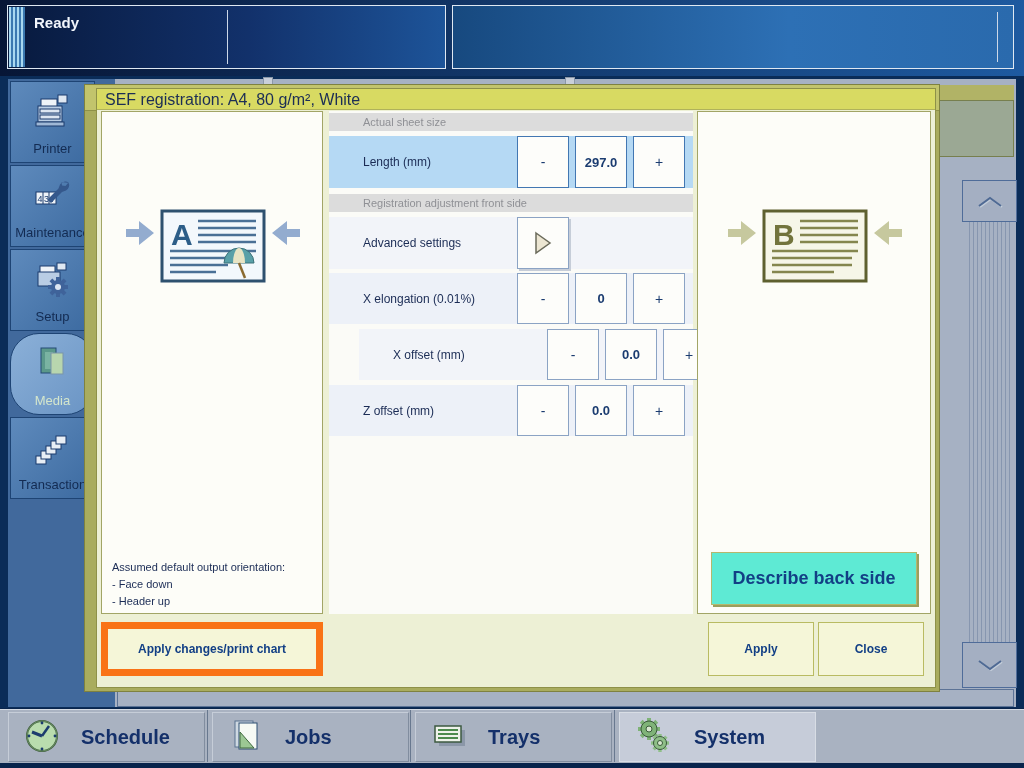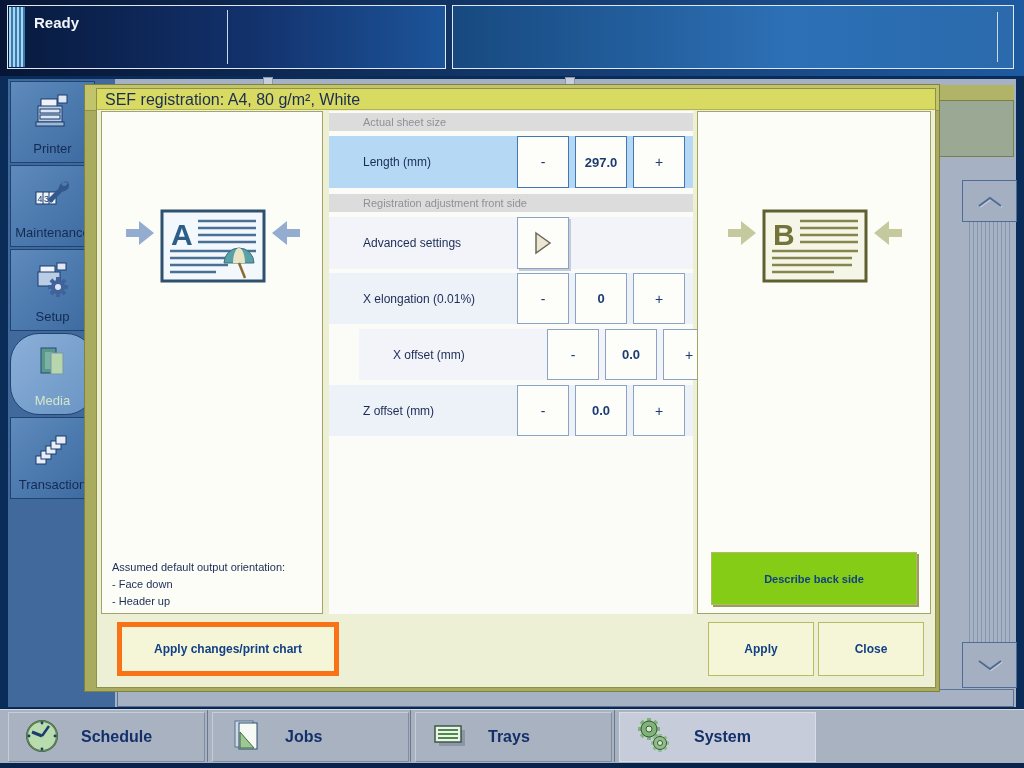--- a/index.html
+++ b/index.html
@@ -70,8 +70,8 @@
   .row-b{background:#edf1f8;}
   .adv-btn{box-shadow:2px 2px 0 #c6cdd8;}
 
-  .describe-btn{position:absolute;left:13px;top:440px;width:206px;height:53px;background:#84cc16;
-    border:1px solid #b5b76d;box-shadow:2px 2px 0 #9b9e5e;font-size:11px;font-weight:bold;color:#123f85;cursor:pointer;}
+  .describe-btn{position:absolute;left:13px;top:440px;width:206px;height:53px;background:#5eead4;
+    border:1px solid #b5b76d;box-shadow:2px 2px 0 #9b9e5e;font-size:18px;font-weight:bold;color:#123f85;cursor:pointer;}
   .ftr-btn{position:absolute;top:533px;height:54px;font-size:12px;font-weight:bold;color:#123f85;
     background:#f5f6d8;cursor:pointer;}
   .btn-chart{left:4px;width:222px;border:5px solid #f97316;margin-left:16px;}

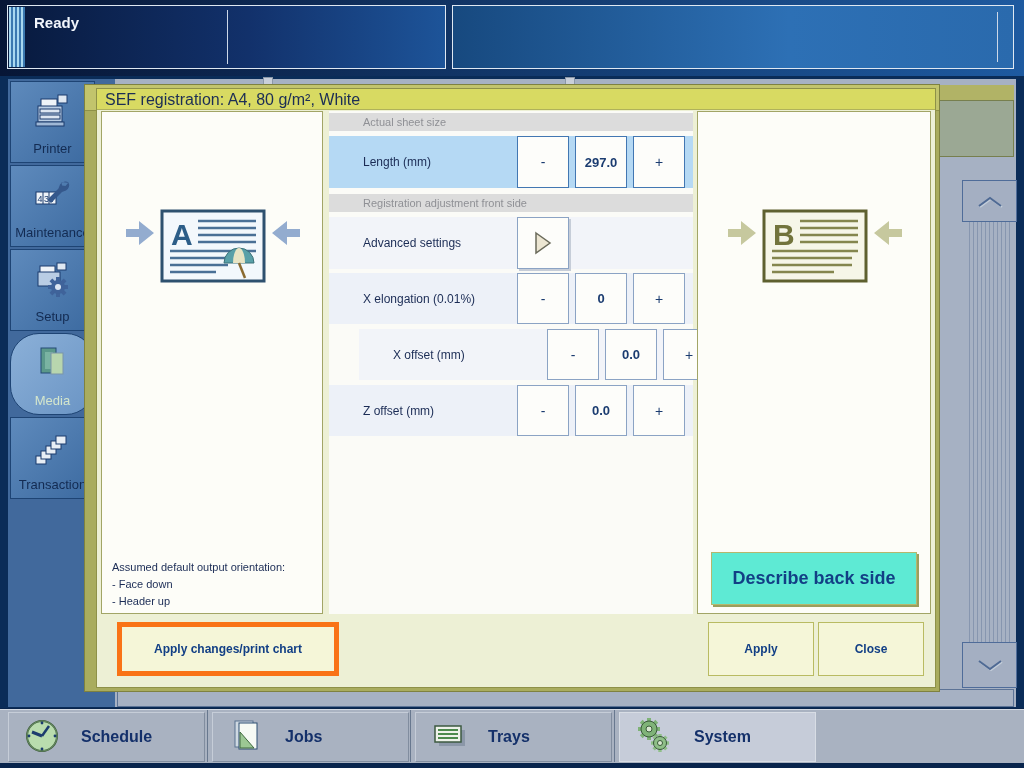--- a/index.html
+++ b/index.html
@@ -74,7 +74,7 @@
     border:1px solid #b5b76d;box-shadow:2px 2px 0 #9b9e5e;font-size:18px;font-weight:bold;color:#123f85;cursor:pointer;}
   .ftr-btn{position:absolute;top:533px;height:54px;font-size:12px;font-weight:bold;color:#123f85;
     background:#f5f6d8;cursor:pointer;}
-  .btn-chart{left:4px;width:222px;border:5px solid #f97316;margin-left:16px;}
+  .btn-chart{left:4px;width:222px;border:7px solid #f97316;}
   .btn-apply{left:611px;width:106px;border:1px solid #b9bb62;}
   .btn-close{left:721px;width:106px;border:1px solid #b9bb62;}
 

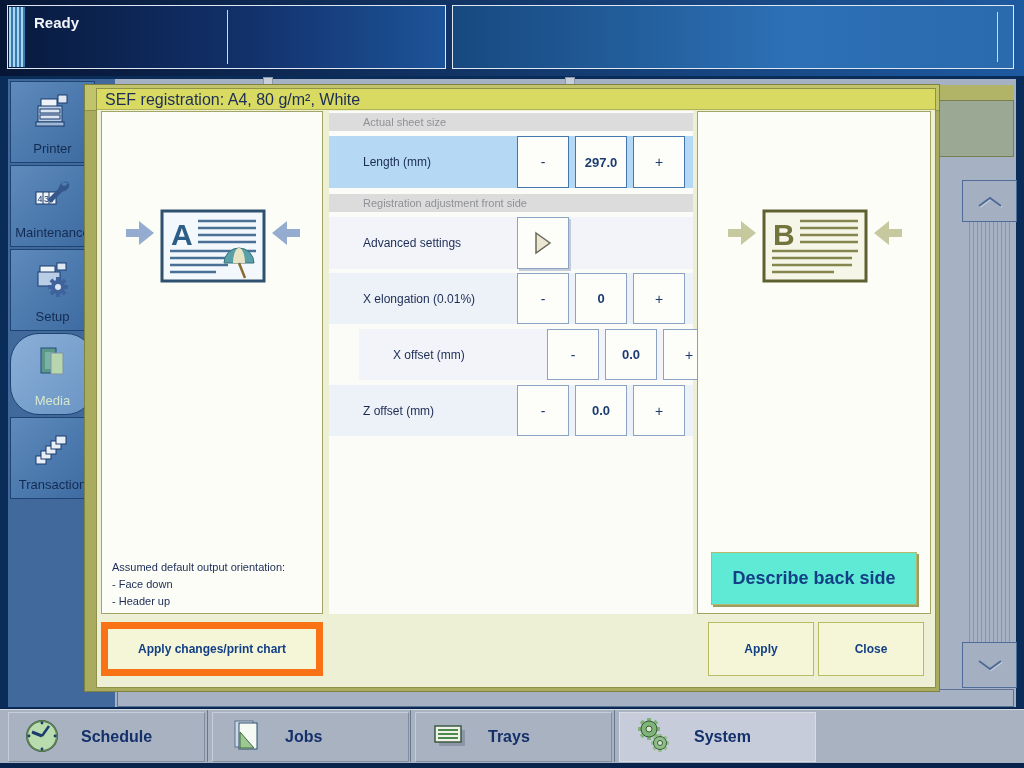--- a/index.html
+++ b/index.html
@@ -85,7 +85,7 @@
   .nav-tab{position:absolute;top:4px;height:50px;background:#a9b2c1;
     border:1px solid #c6cdd8;border-right-color:#818d9f;border-bottom-color:#818d9f;
     display:flex;align-items:center;padding-left:14px;gap:20px;cursor:pointer;}
-  .nav-tab .lbl{font-size:16px;font-weight:bold;color:#14306a;}
+  .nav-tab .lbl{font-size:20px;font-weight:bold;color:#14306a;}
   .nav-tab.sel{background:#c6ccd9;border-color:#d8dde5;}
 </style>
 </head>

